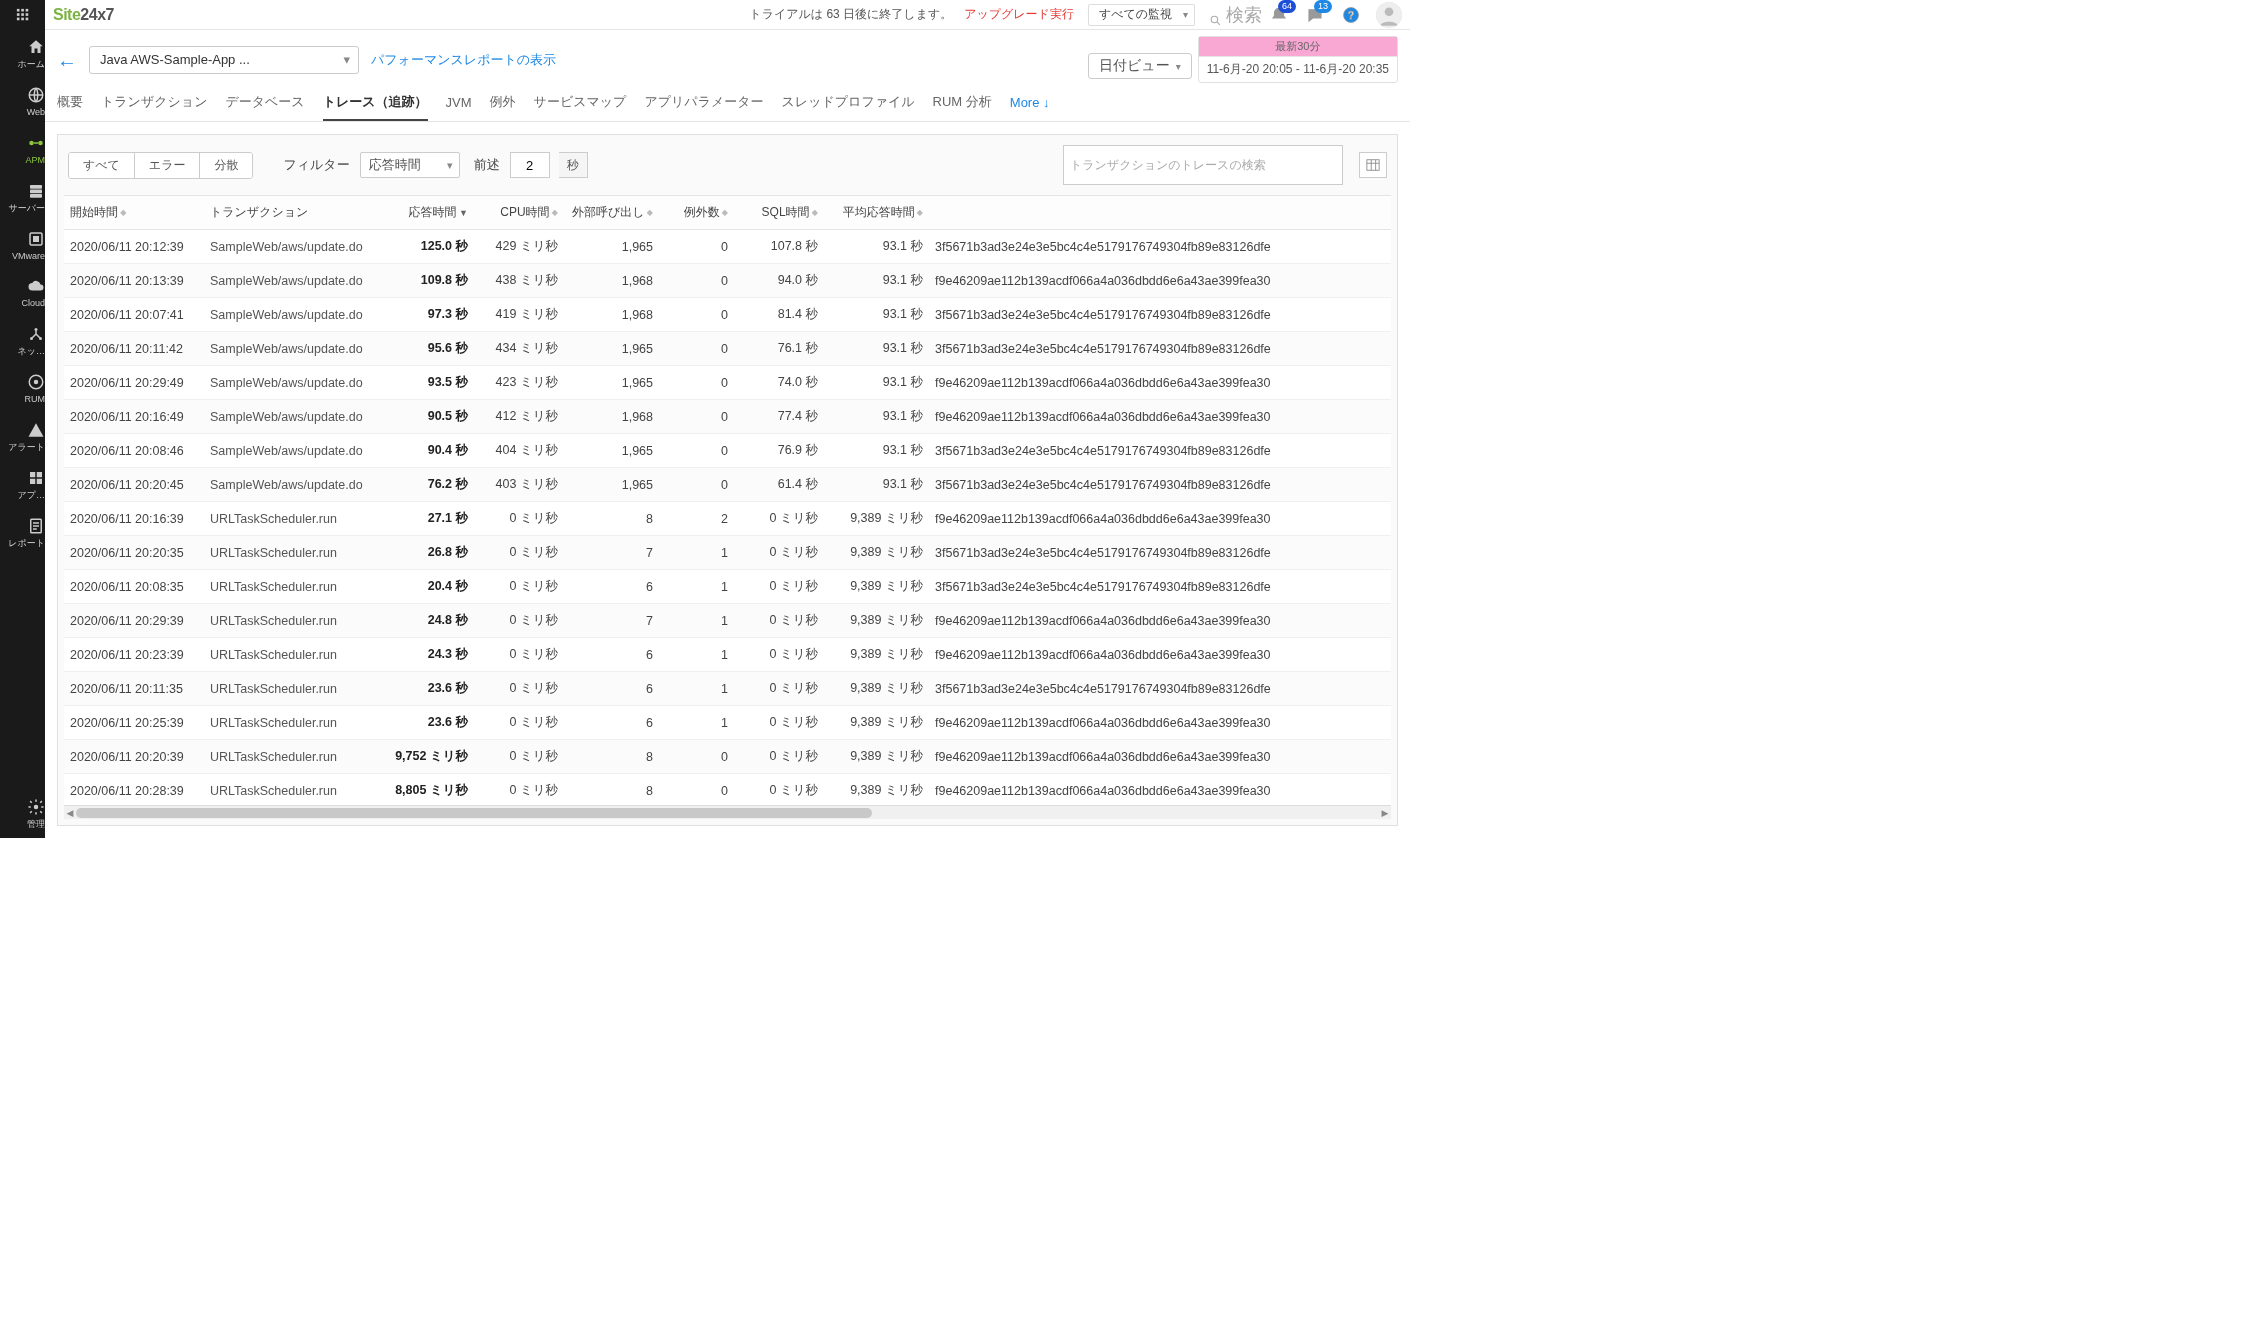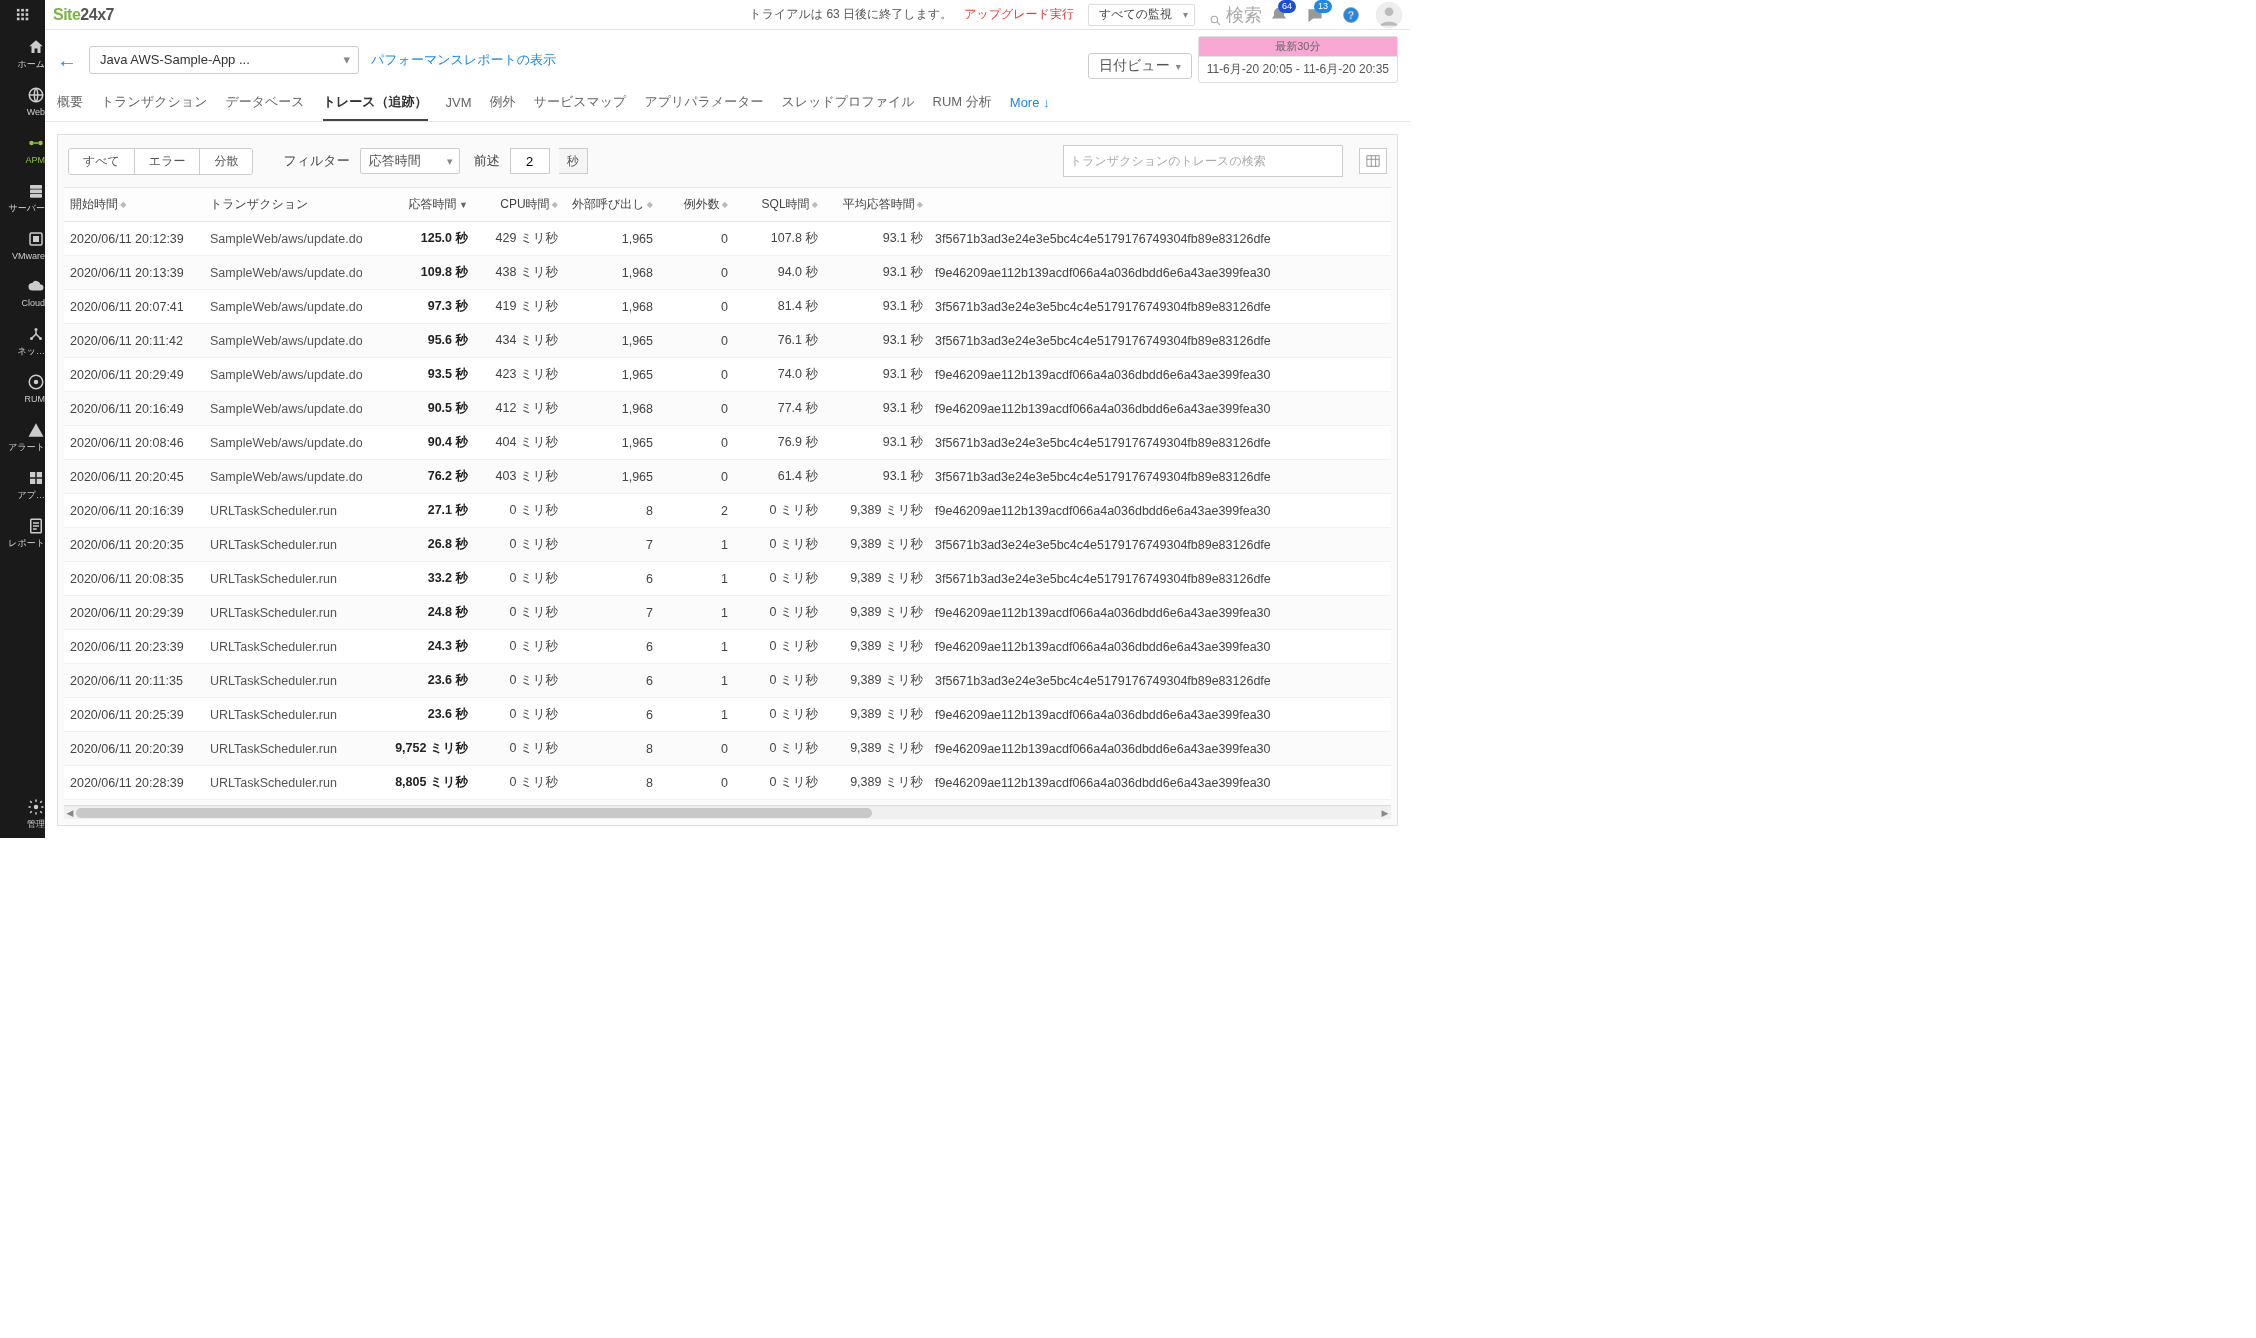--- a/index.html
+++ b/index.html
@@ -71,7 +71,7 @@
 .flt-select::after { content: "▾"; position: absolute; right: 6px; color: #888; font-size: 11px; }
 .flt-input { border: 1px solid #ccc; height: 26px; width: 40px; text-align: center; font-size: 13px; background: #fff; }
 .flt-unit { border: 1px solid #ccc; border-left: none; height: 26px; padding: 0 8px; display: inline-flex; align-items: center; background: #f5f5f5; font-size: 12px; color: #555; margin-left: -1px; }
-.trace-search { margin-left: auto; border: 1px solid #ccc; height: 32px; width: 280px; padding: 15px 6px; font-size: 12px; background: #fff; }
+.trace-search { margin-left: auto; border: 1px solid #ccc; height: 40px; width: 280px; padding: 15px 6px; font-size: 12px; background: #fff; }
 .trace-search::placeholder { color: #aaa; }
 .cols-btn { border: 1px solid #ccc; width: 28px; height: 26px; display: flex; align-items: center; justify-content: center; background: #fff; margin-left: 6px; cursor: pointer; }
 .cols-btn svg { width: 14px; height: 14px; fill: #888; }

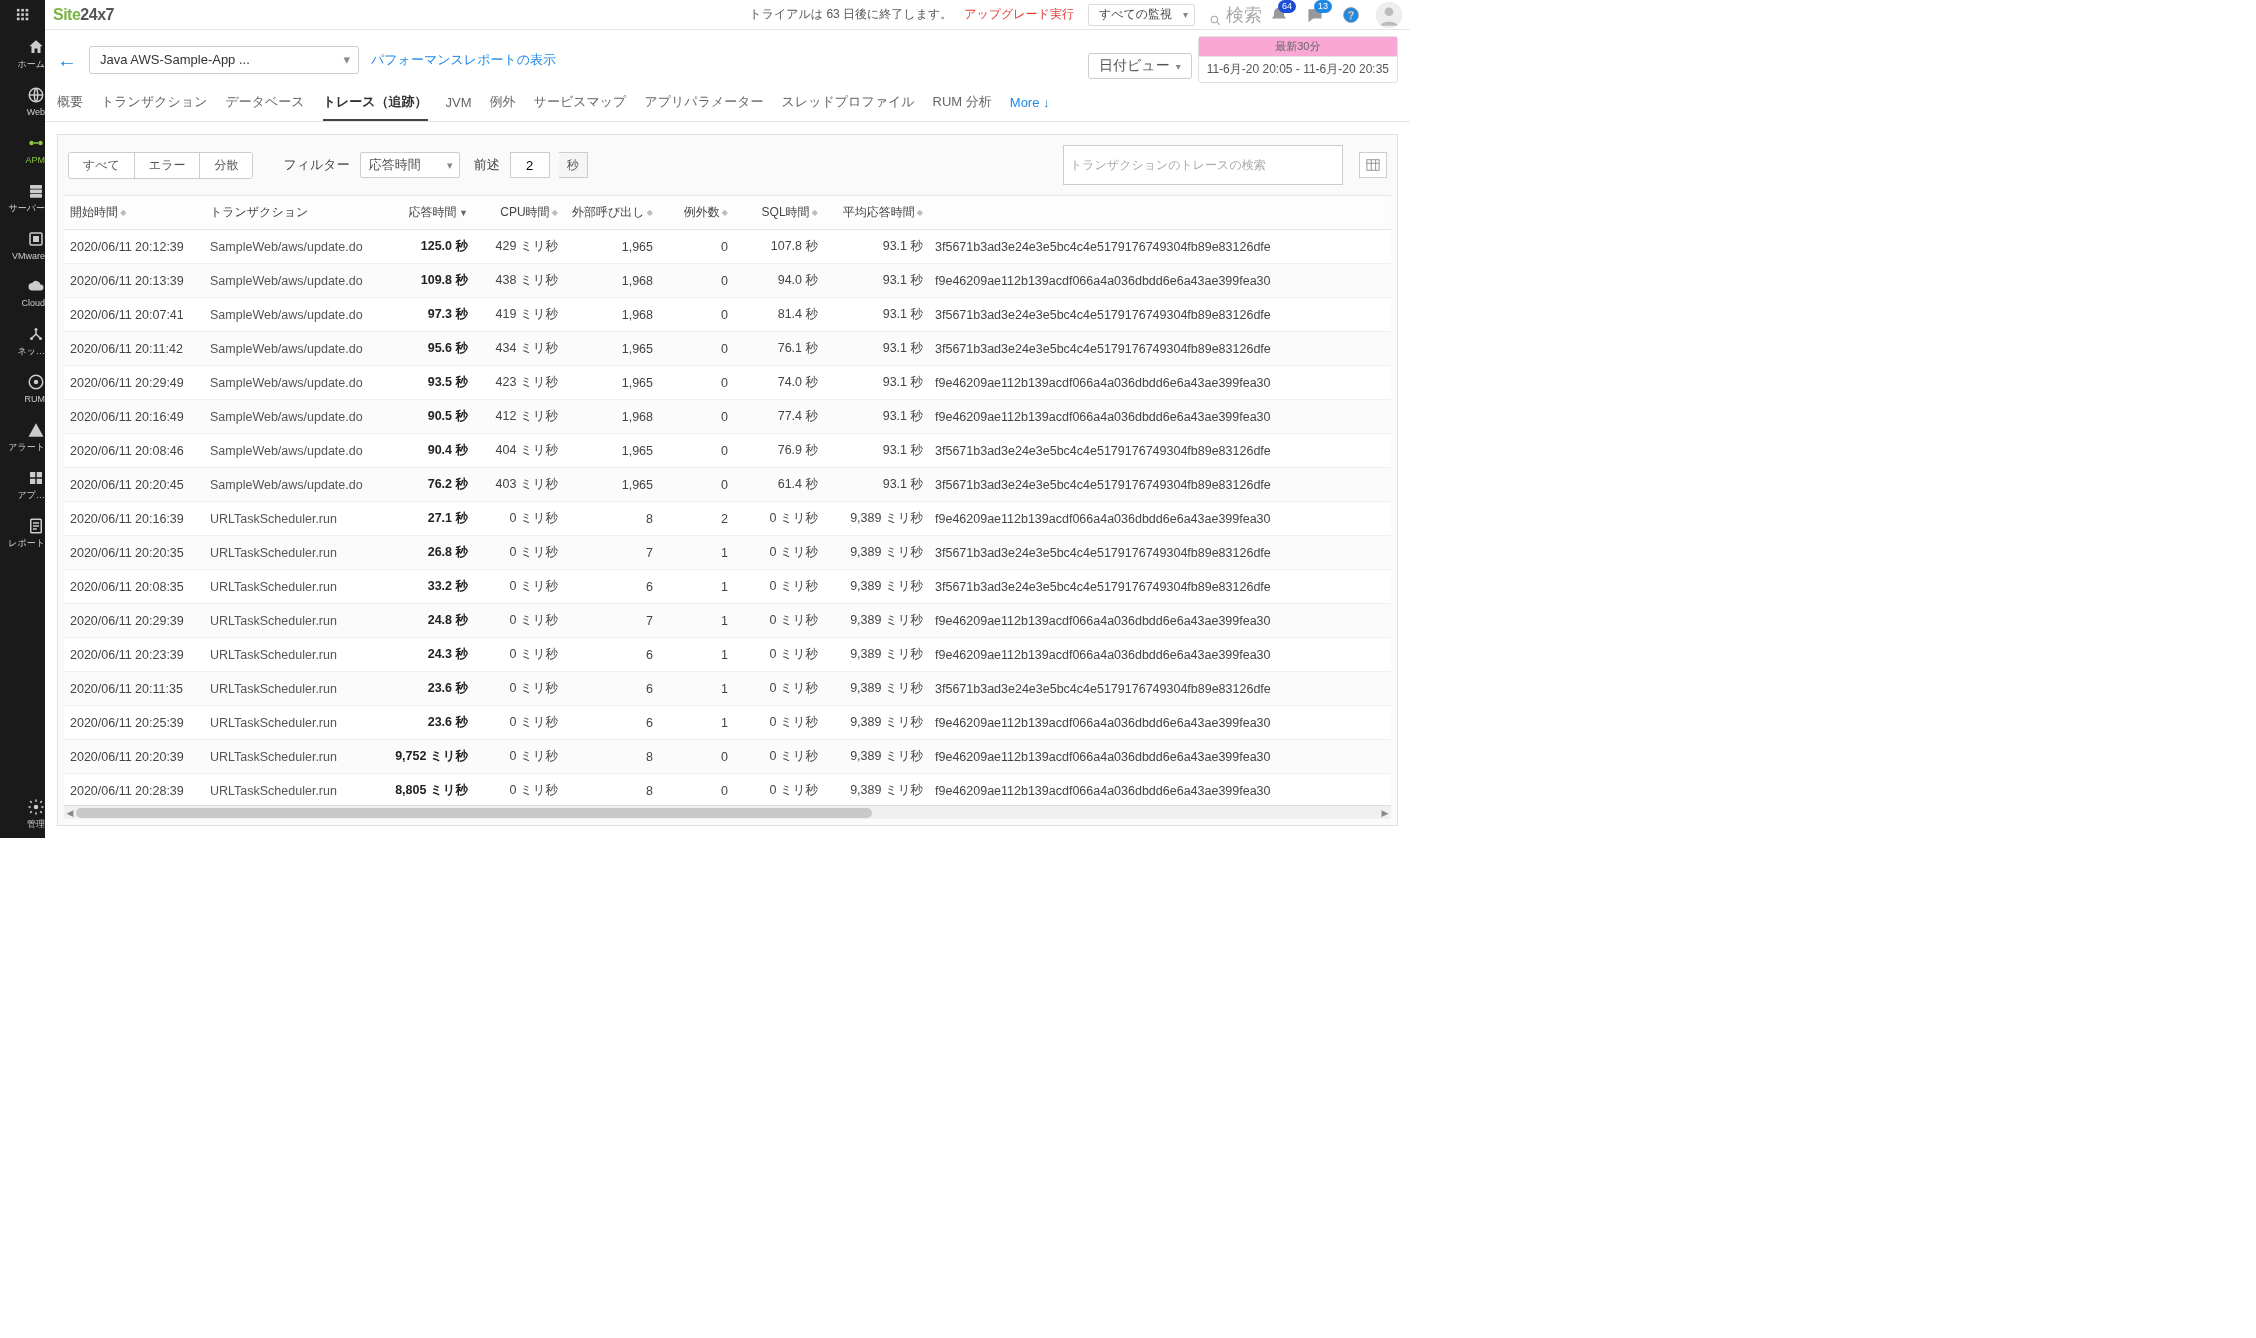--- a/index.html
+++ b/index.html
@@ -457,7 +457,7 @@
                   <tr>
                     <td>2020/06/11 20:08:35</td>
                     <td class="txn">URLTaskScheduler.run</td>
-                    <td class="num bold">33.2 秒</td>
+                    <td class="num bold">20.4 秒</td>
                     <td class="num">0 ミリ秒</td>
                     <td class="num">6</td>
                     <td class="num">1</td>

